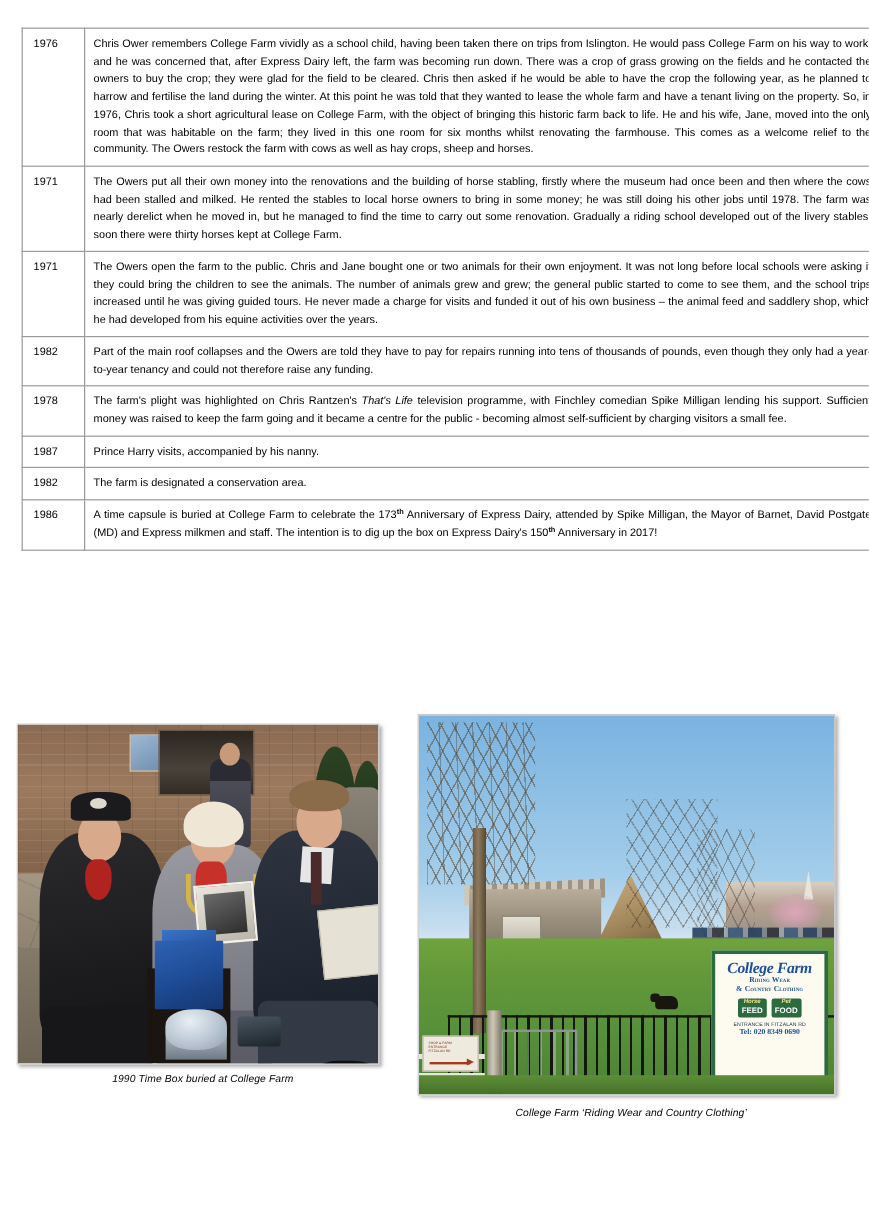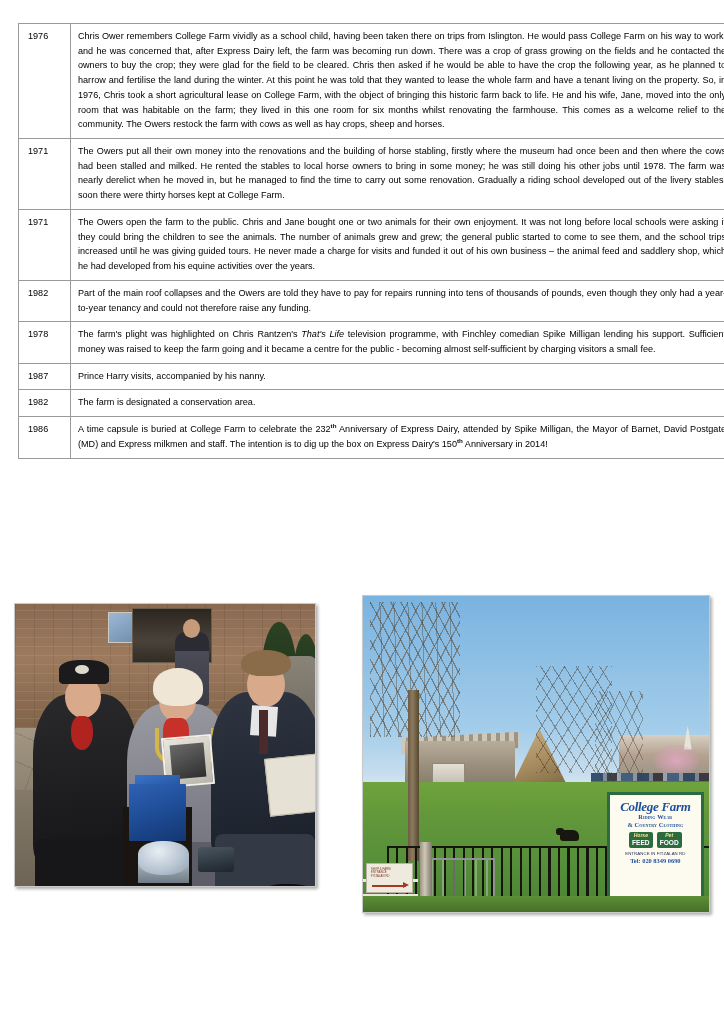--- a/index.html
+++ b/index.html
@@ -438,7 +438,7 @@
 
       <tr>
         <td class="col-year">1986</td>
-        <td class="col-text"><span>A time capsule is buried at College Farm to celebrate the 232</span><sup>th</sup><span> Anniversary of Express Dairy, attended by Spike Milligan, the Mayor of Barnet, David Postgate (MD) and Express milkmen and staff. The intention is to dig up the box on Express Dairy's 150</span><sup>th</sup><span> Anniversary in 2014!</span></td>
+        <td class="col-text"><span>A time capsule is buried at College Farm to celebrate the 173</span><sup>th</sup><span> Anniversary of Express Dairy, attended by Spike Milligan, the Mayor of Barnet, David Postgate (MD) and Express milkmen and staff. The intention is to dig up the box on Express Dairy's 150</span><sup>th</sup><span> Anniversary in 2014!</span></td>
       </tr>
 
     </tbody>

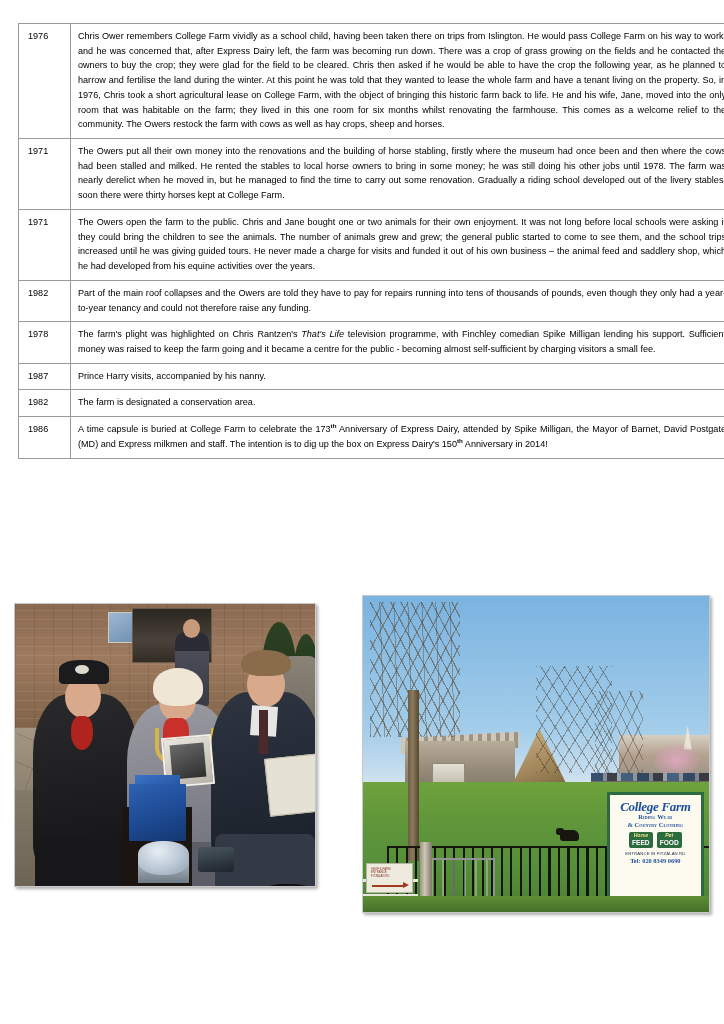--- a/index.html
+++ b/index.html
@@ -438,7 +438,7 @@
 
       <tr>
         <td class="col-year">1986</td>
-        <td class="col-text"><span>A time capsule is buried at College Farm to celebrate the 173</span><sup>th</sup><span> Anniversary of Express Dairy, attended by Spike Milligan, the Mayor of Barnet, David Postgate (MD) and Express milkmen and staff. The intention is to dig up the box on Express Dairy's 150</span><sup>th</sup><span> Anniversary in 2014!</span></td>
+        <td class="col-text"><span>A time capsule is buried at College Farm to celebrate the 173</span><sup>th</sup><span> Anniversary of Express Dairy, attended by Spike Milligan, the Mayor of Barnet, David Postgate (MD) and Express milkmen and staff. The intention is to dig up the box on Express Dairy's 150</span><sup>th</sup><span> Anniversary in 2017!</span></td>
       </tr>
 
     </tbody>

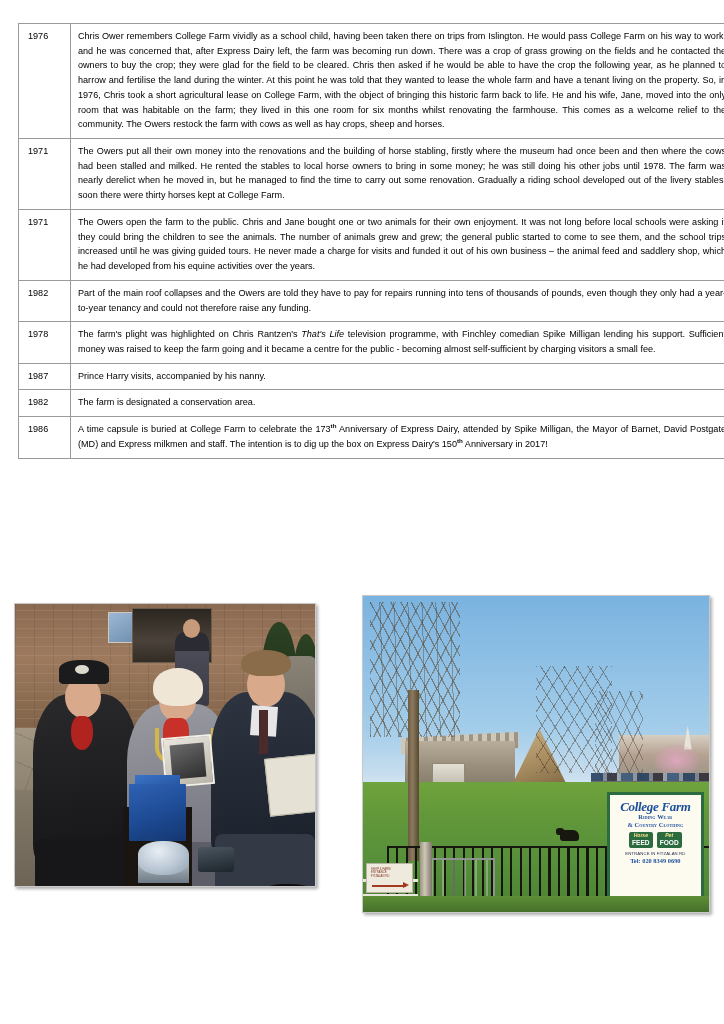--- a/index.html
+++ b/index.html
@@ -75,7 +75,7 @@
     position: absolute;
   }
   .fig-left  { left: 14px;  top: 8px;  width: 310px; }
-  .fig-right { left: 362px; top: 0px;  width: 356px; }
+  .fig-right { left: 348px; top: 0px;  width: 356px; }
 
   .photo-frame {
     border: 1px solid #c9c9c9;

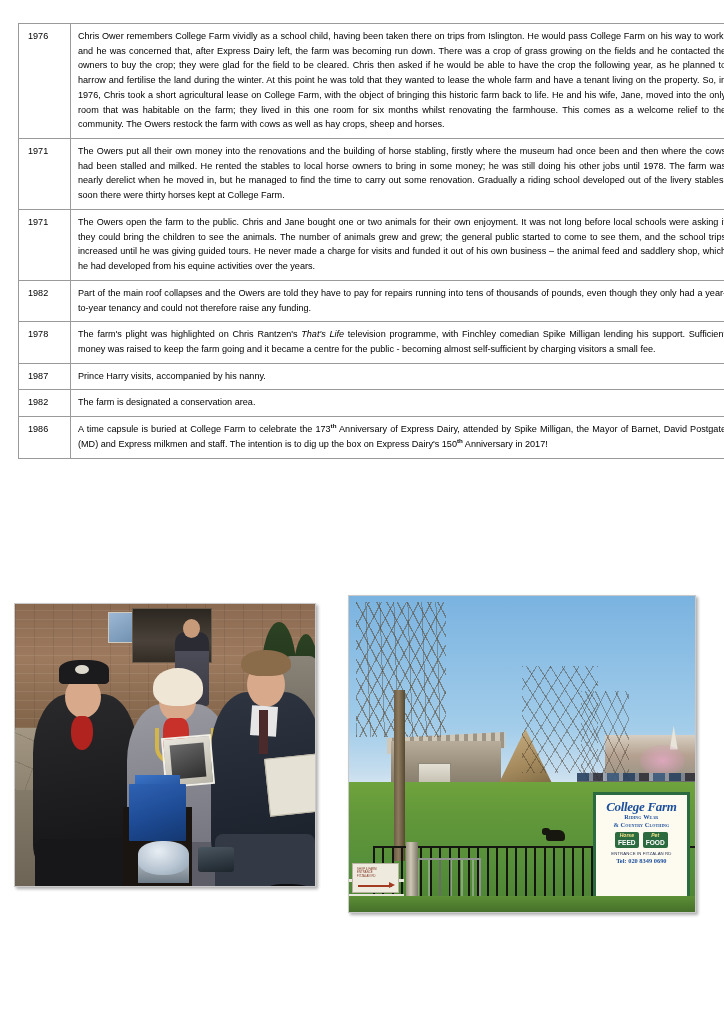--- a/index.html
+++ b/index.html
@@ -500,6 +500,7 @@
           <div class="cap-radio"></div>
         </div>
       </div>
+      <div class="caption">1990 Time Box buried at College Farm</div>
     </div>
 
     <div class="figure fig-right">

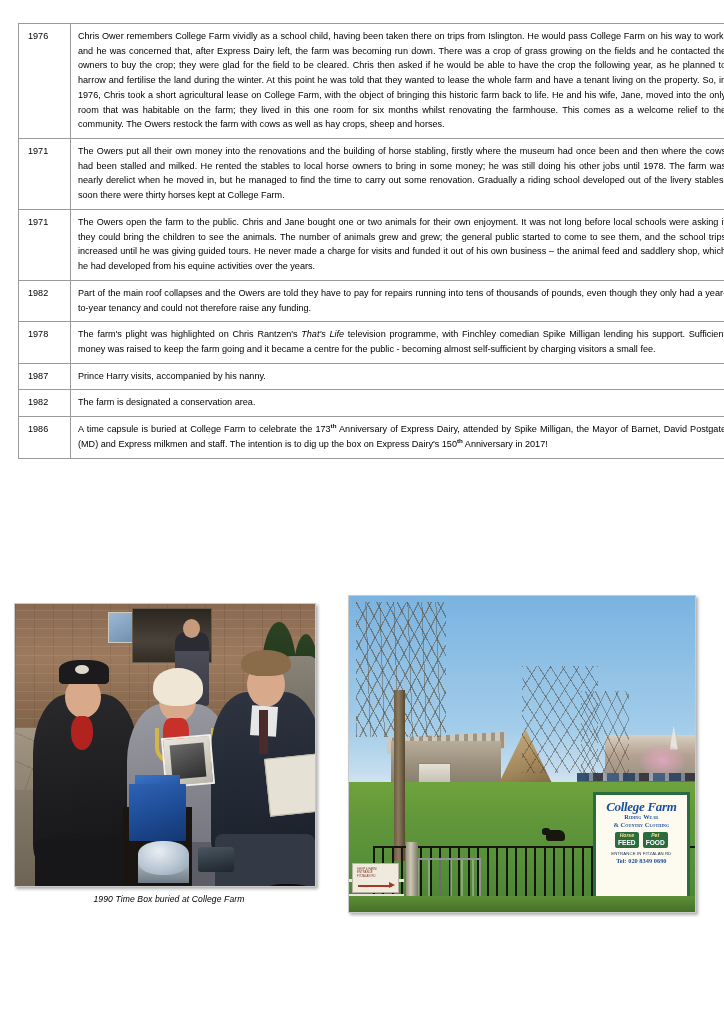--- a/index.html
+++ b/index.html
@@ -560,6 +560,7 @@
           <div class="f-grassfront"></div>
         </div>
       </div>
+      <div class="caption">College Farm ‘Riding Wear and Country Clothing’</div>
     </div>
 
   </div>

